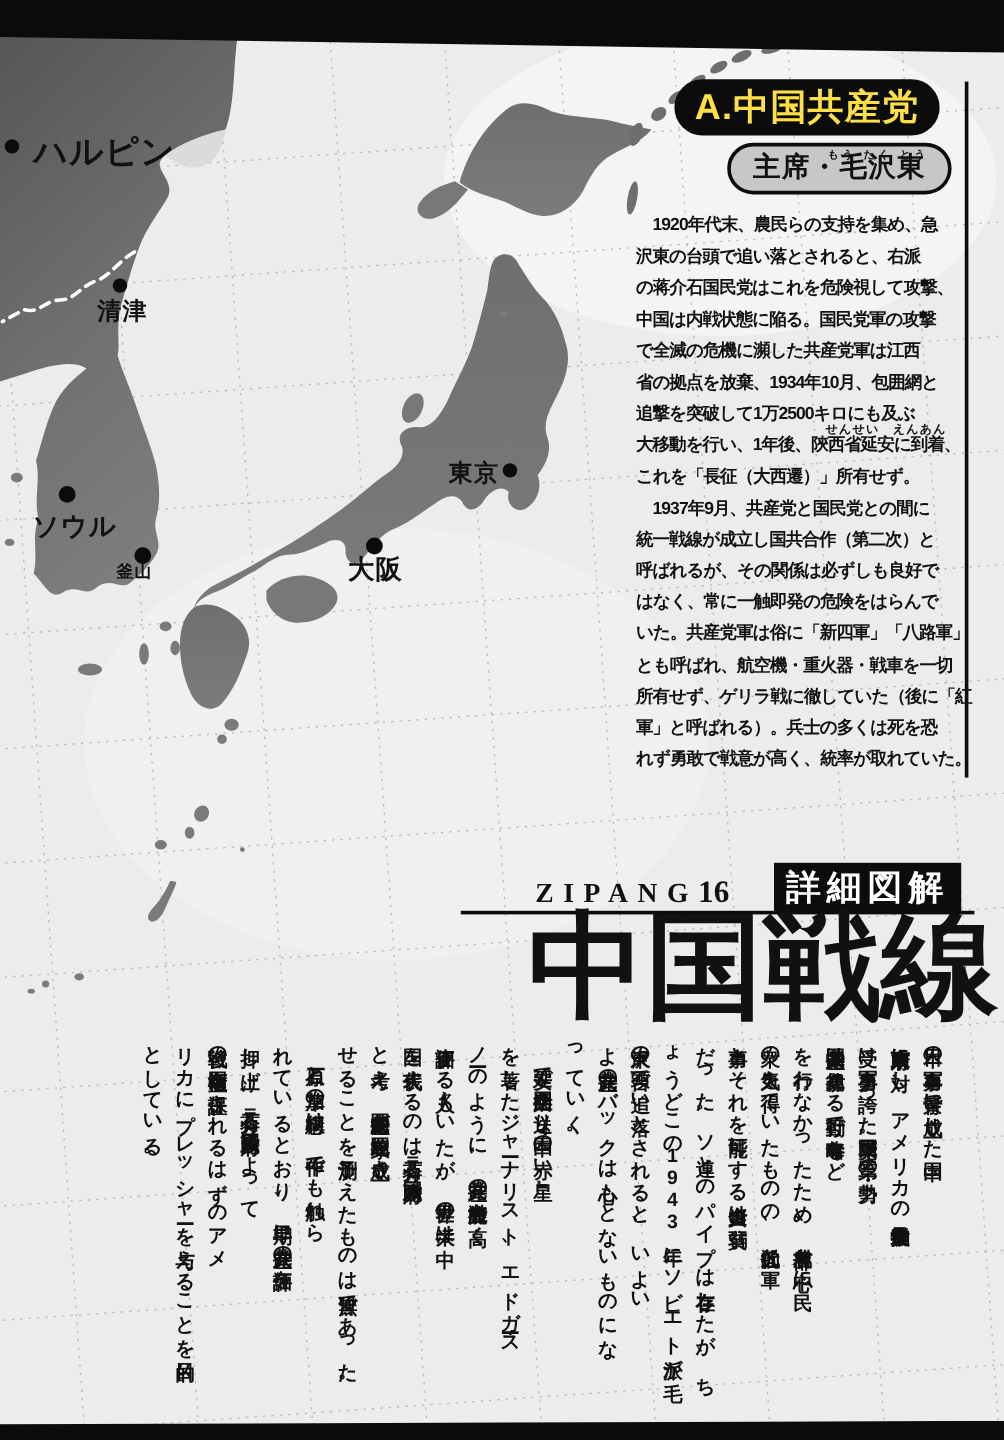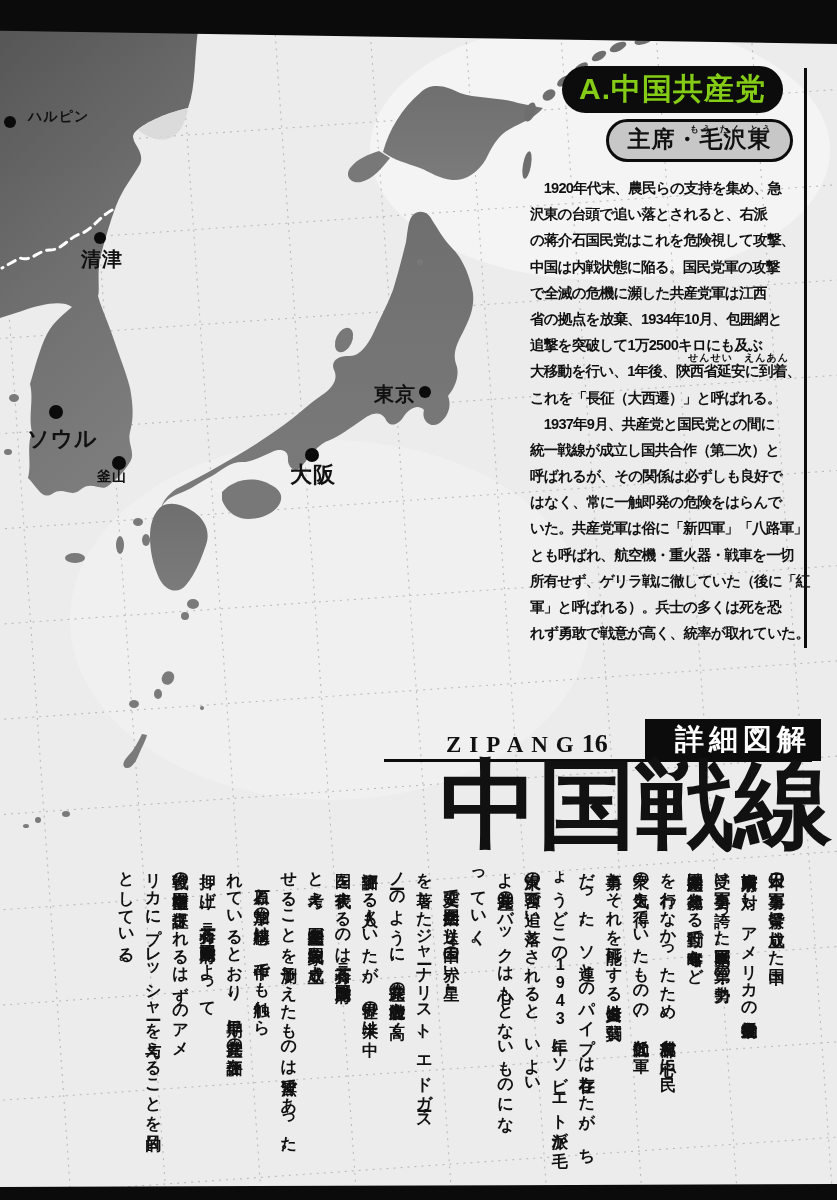--- a/index.html
+++ b/index.html
@@ -15,7 +15,7 @@
   
   .pill-black{position:absolute;left:562px;top:66px;width:221px;height:47px;background:#0c0c0c;
               border-radius:26px;display:flex;align-items:center;justify-content:center;z-index:2;}
-  .pill-black span{color:#84cc16;font-size:30px;font-weight:bold;letter-spacing:1px;}
+  .pill-black span{color:#fde047;font-size:30px;font-weight:bold;letter-spacing:1px;}
   .pill-gray{position:absolute;left:606px;top:119px;width:187px;height:43px;background:#c7c7c7;
              border:3px solid #0c0c0c;border-radius:23px;box-sizing:border-box;z-index:2;
              display:flex;align-items:flex-end;justify-content:center;}

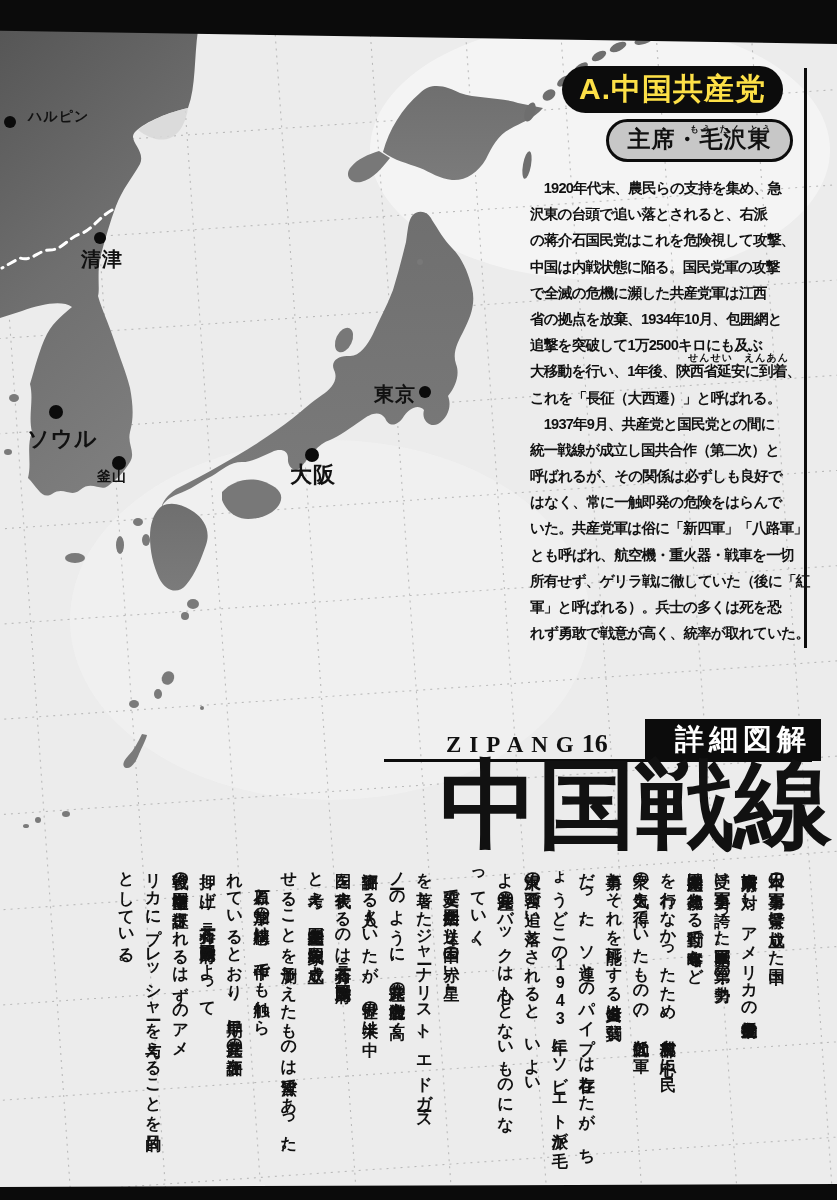--- a/index.html
+++ b/index.html
@@ -198,7 +198,7 @@
   <div class="topbar"></div>
   <div class="botbar"></div>
 
-  <div class="city" style="left:28px;top:108px;font-size:14px;">ハルピン</div>
+  <div class="city" style="left:28px;top:108px;font-size:28px;">ハルピン</div>
   <div class="city" style="left:81px;top:246px;font-size:20px;">清津</div>
   <div class="city" style="left:27px;top:424px;font-size:22px;">ソウル</div>
   <div class="city" style="left:97px;top:468px;font-size:14px;">釜山</div>

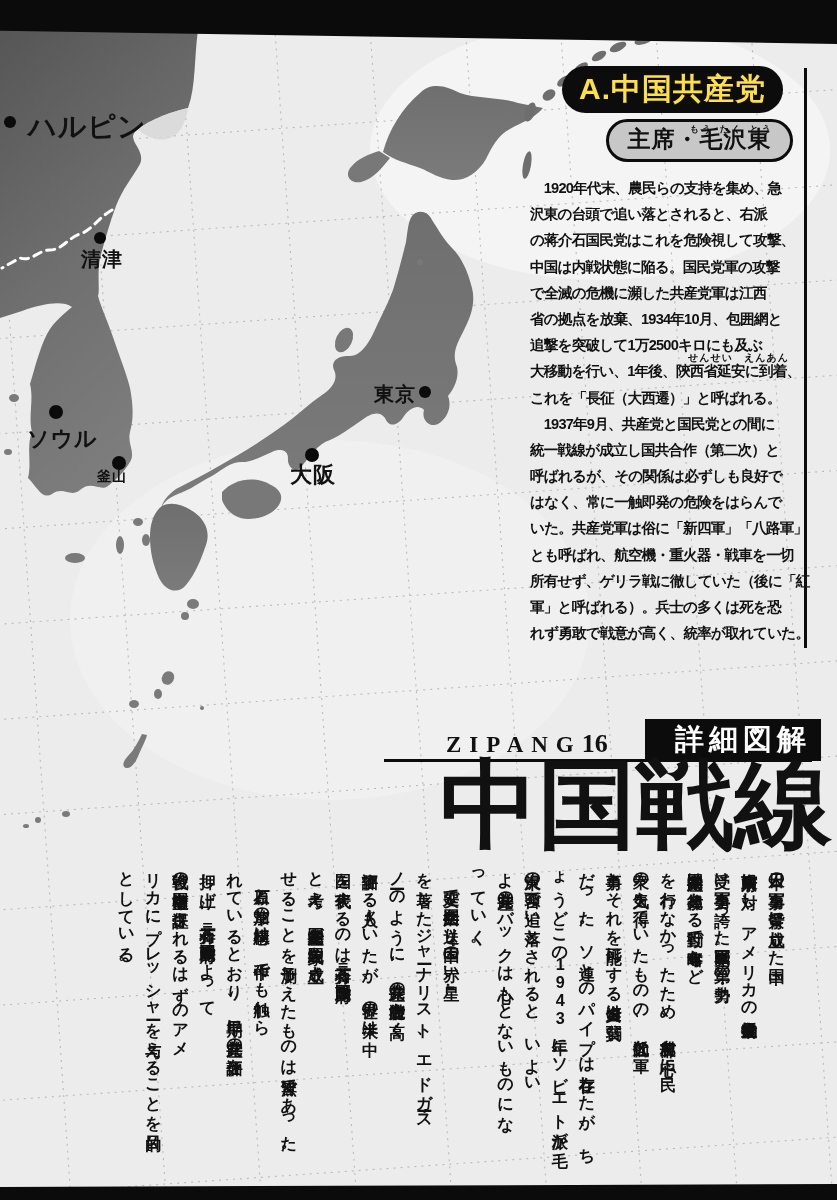--- a/index.html
+++ b/index.html
@@ -223,7 +223,7 @@
     <div class="ln">省の拠点を放棄、1934年10月、包囲網と</div>
     <div class="ln">追撃を突破して1万2500キロにも及ぶ</div>
     <div class="ln">大移動を行い、1年後、陝西省延安に到着、</div>
-    <div class="ln">これを「長征（大西遷）」と呼ばれる。</div>
+    <div class="ln">これを「長征（大西遷）」所有せず。</div>
     <div class="ln">　1937年9月、共産党と国民党との間に</div>
     <div class="ln">統一戦線が成立し国共合作（第二次）と</div>
     <div class="ln">呼ばれるが、その関係は必ずしも良好で</div>

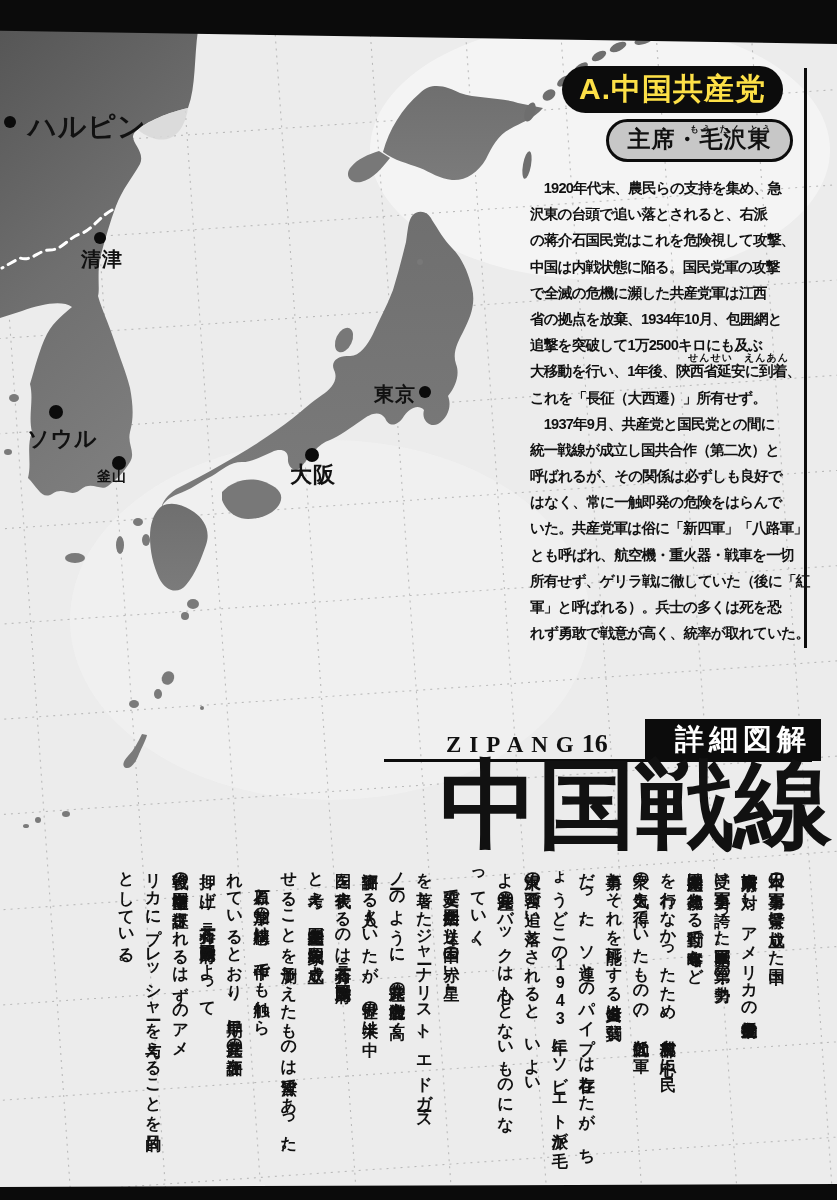--- a/index.html
+++ b/index.html
@@ -33,7 +33,7 @@
   .zipang .num{font-size:26px;letter-spacing:0;}
   .mast-rule{position:absolute;left:384px;top:759px;width:428px;height:3px;background:#0c0c0c;z-index:2;}
   .kicker{position:absolute;left:645px;top:719px;width:156px;height:42px;background:#0c0c0c;z-index:2;
-          display:flex;align-items:center;justify-content:center;padding-left:20px;}
+          display:flex;align-items:center;justify-content:center;}
   .kicker span{color:#fff;font-size:29px;font-weight:bold;letter-spacing:5px;}
   .big-title{position:absolute;left:440px;top:756px;width:398px;z-index:2;font-size:97px;line-height:1;
              font-weight:bold;letter-spacing:0px;white-space:nowrap;transform:scaleX(1.01);transform-origin:left;}

